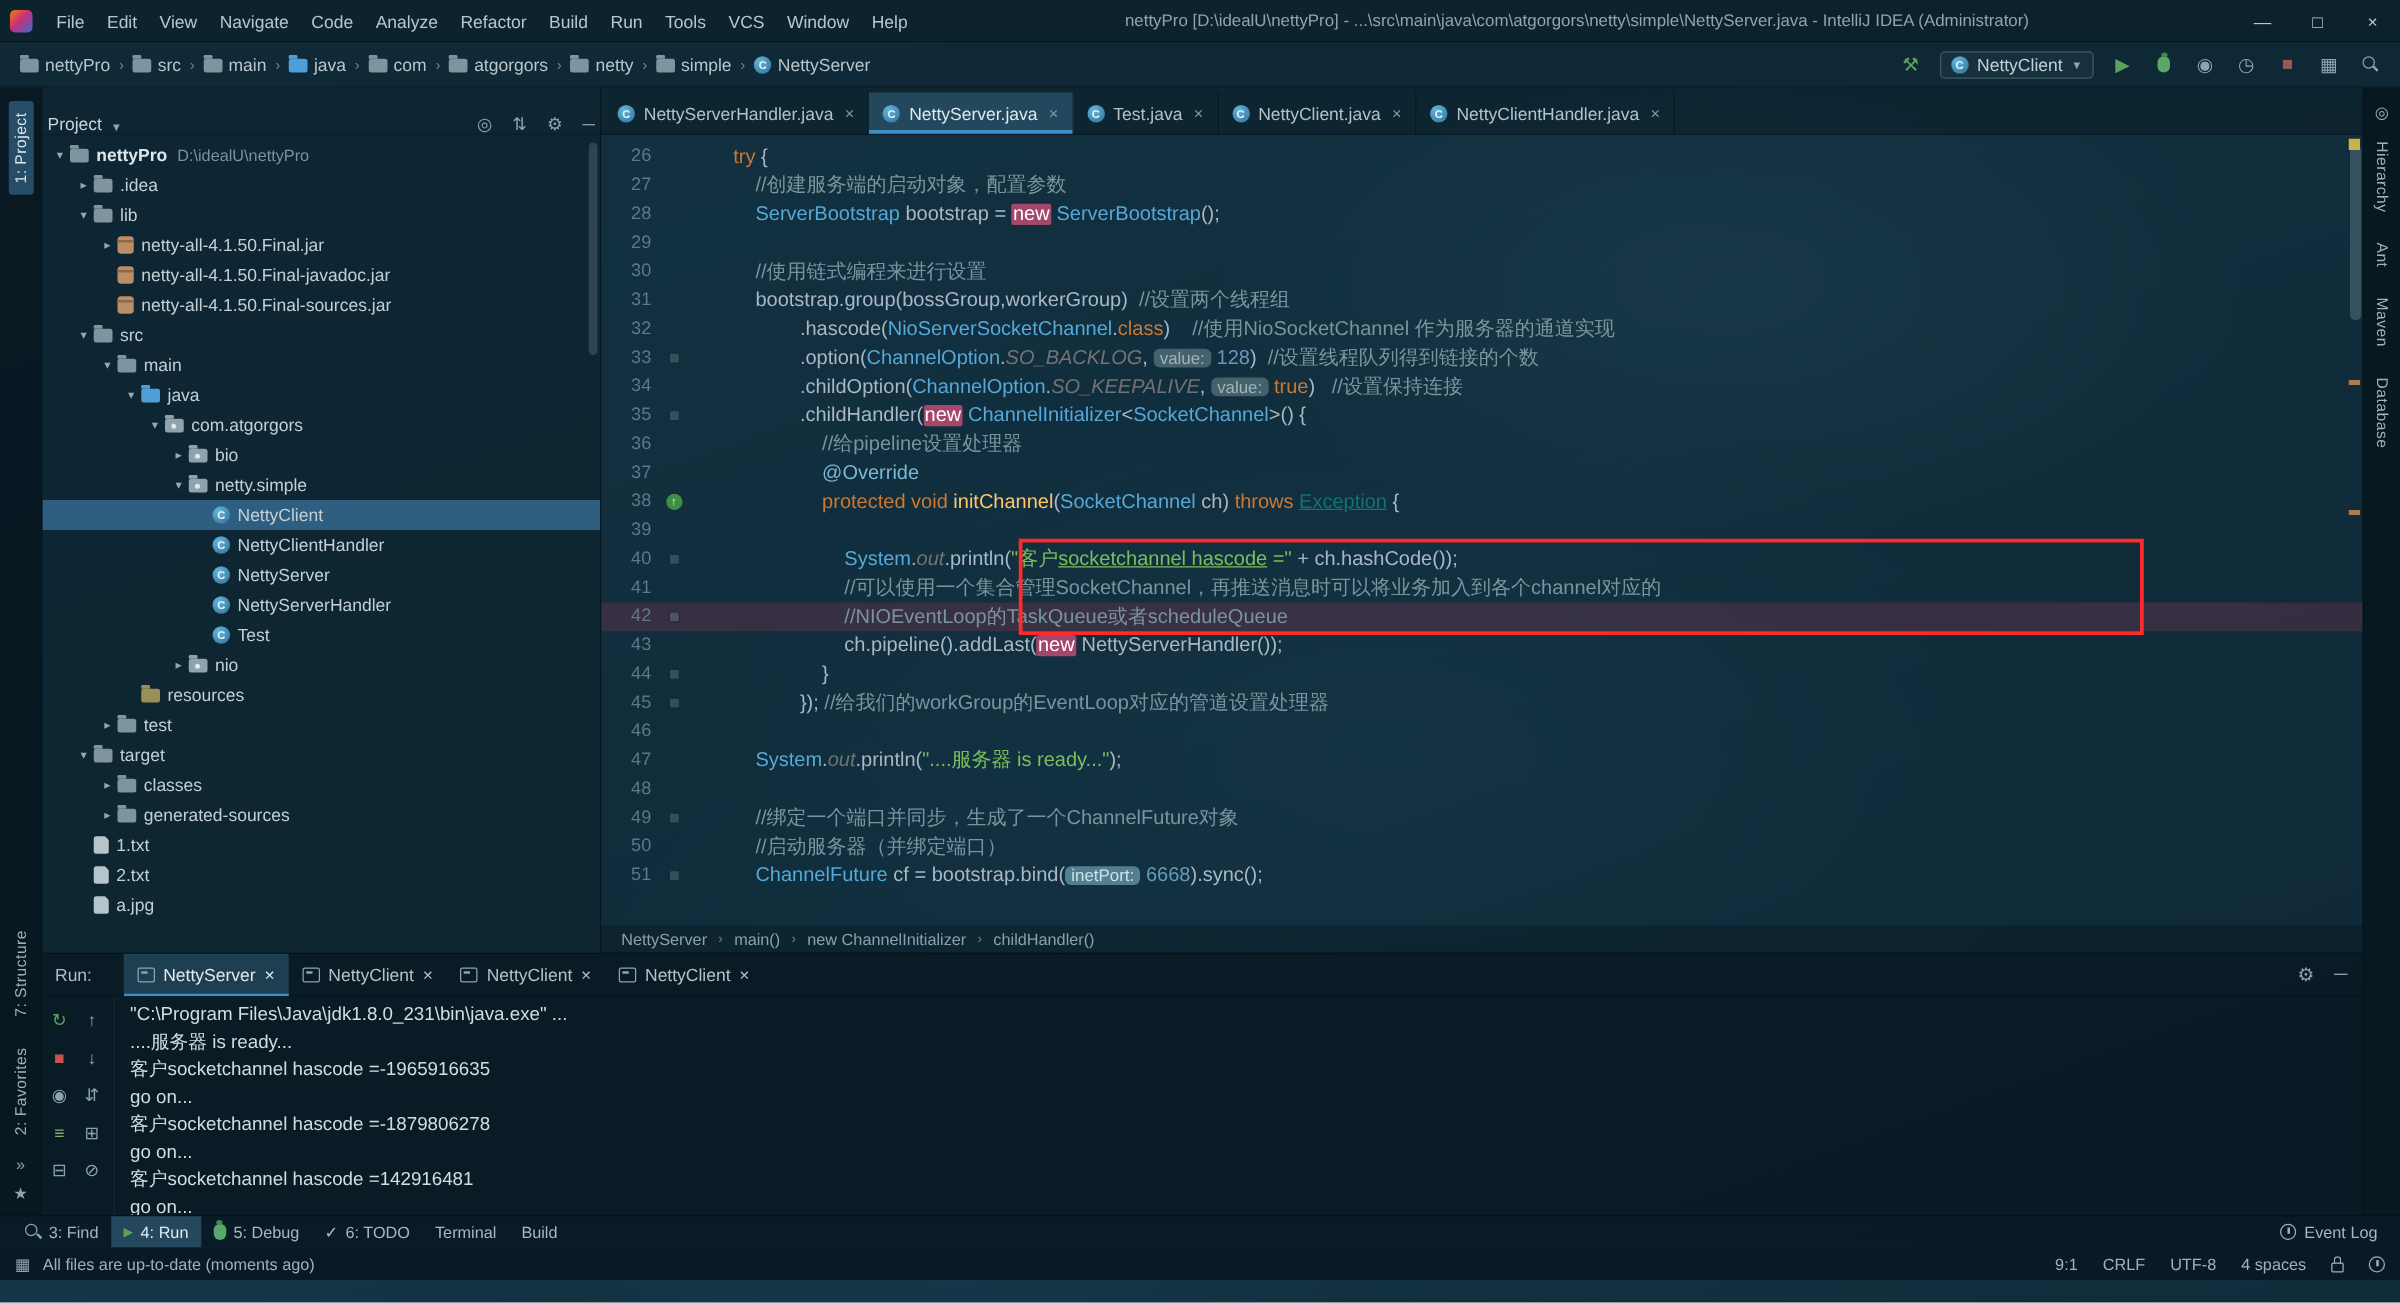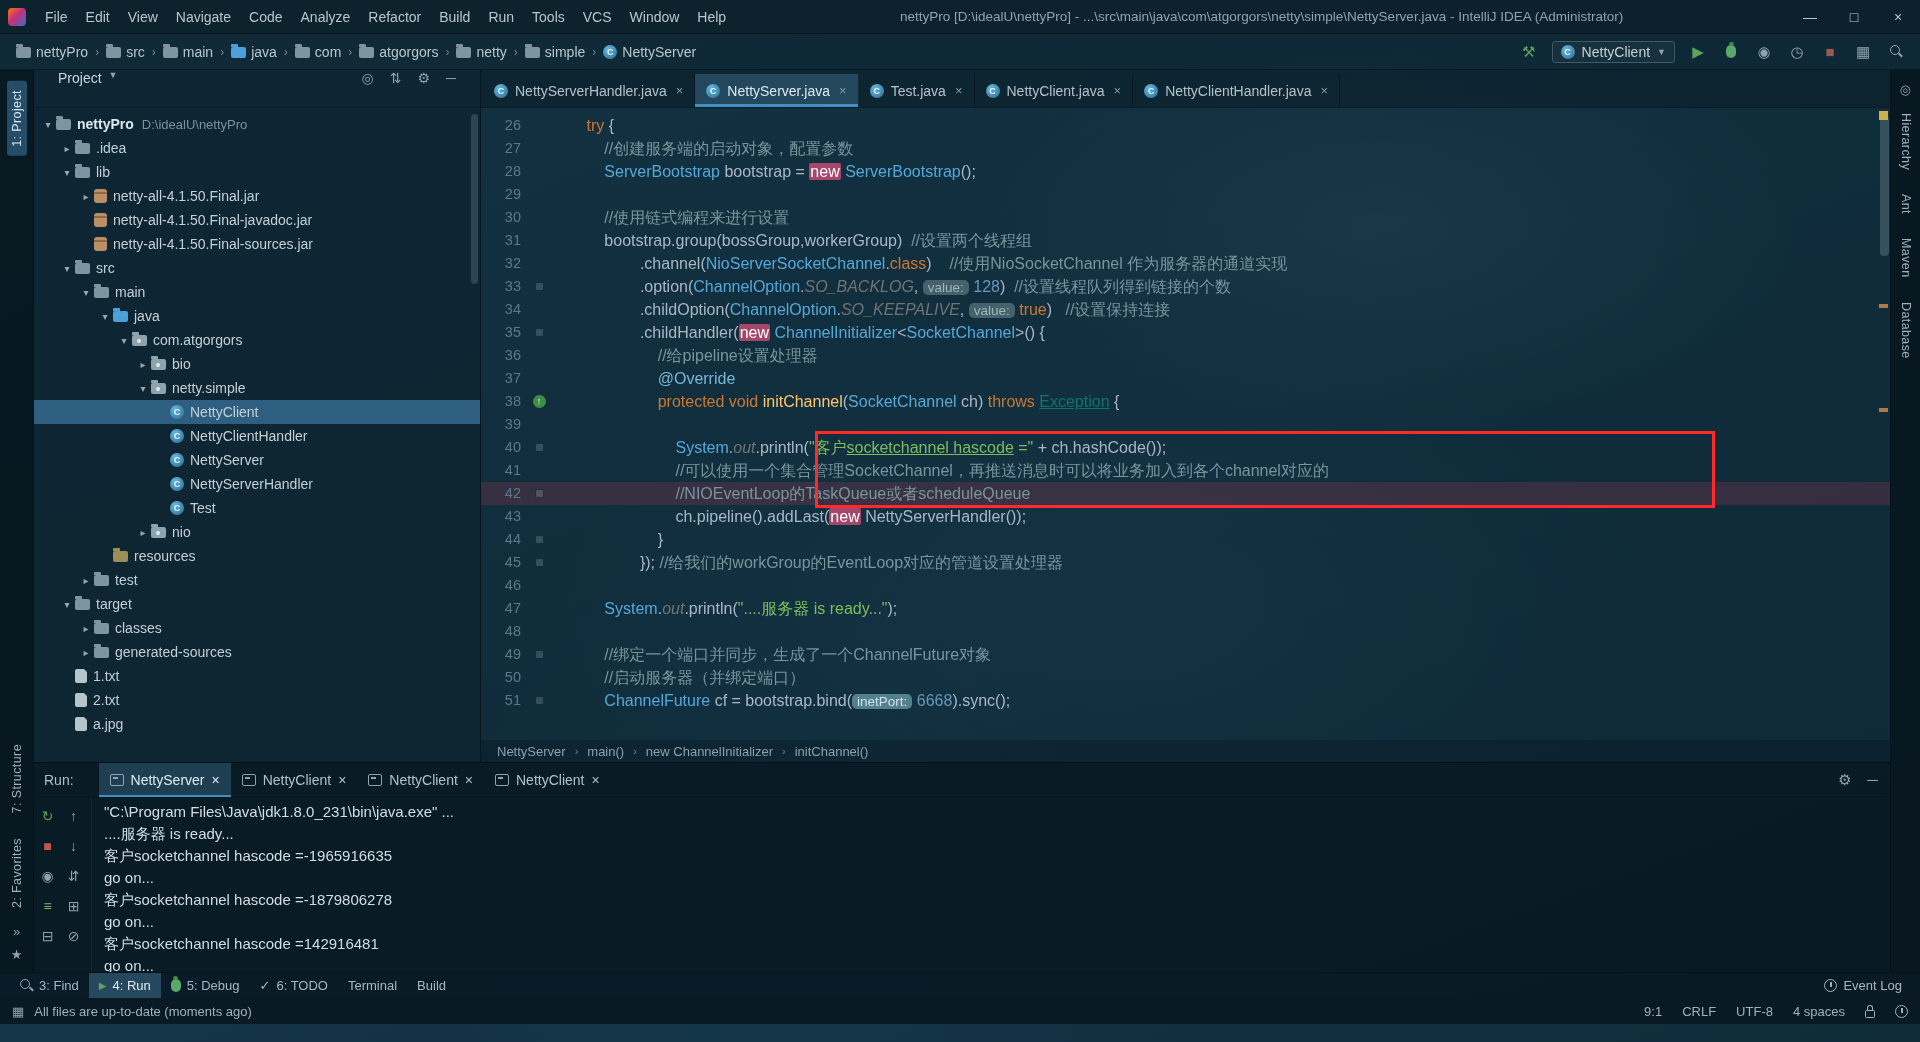--- a/index.html
+++ b/index.html
@@ -47,7 +47,7 @@
 
   
   .project{width:447px;flex:0 0 447px;background:rgba(13,35,48,.9);border-right:1px solid rgba(4,14,20,.7);display:flex;flex-direction:column;position:relative;}
-  .panel-head{height:38px;flex:0 0 38px;display:flex;align-items:flex-start;gap:7px;padding:0 24px;color:#c8d6dc;border-bottom:1px solid rgba(4,14,20,.3);}
+  .panel-head{height:38px;flex:0 0 38px;display:flex;align-items:flex-end;gap:7px;padding:0 4px;color:#c8d6dc;border-bottom:1px solid rgba(4,14,20,.3);}
   .panel-head .caret{font-size:9px;color:#8ea3ad;}
   .ph-icons{margin-left:auto;display:flex;gap:16px;color:#8ea3ad;font-size:14px;}
   .tree{flex:1;overflow:hidden;padding-top:4px;position:relative;}

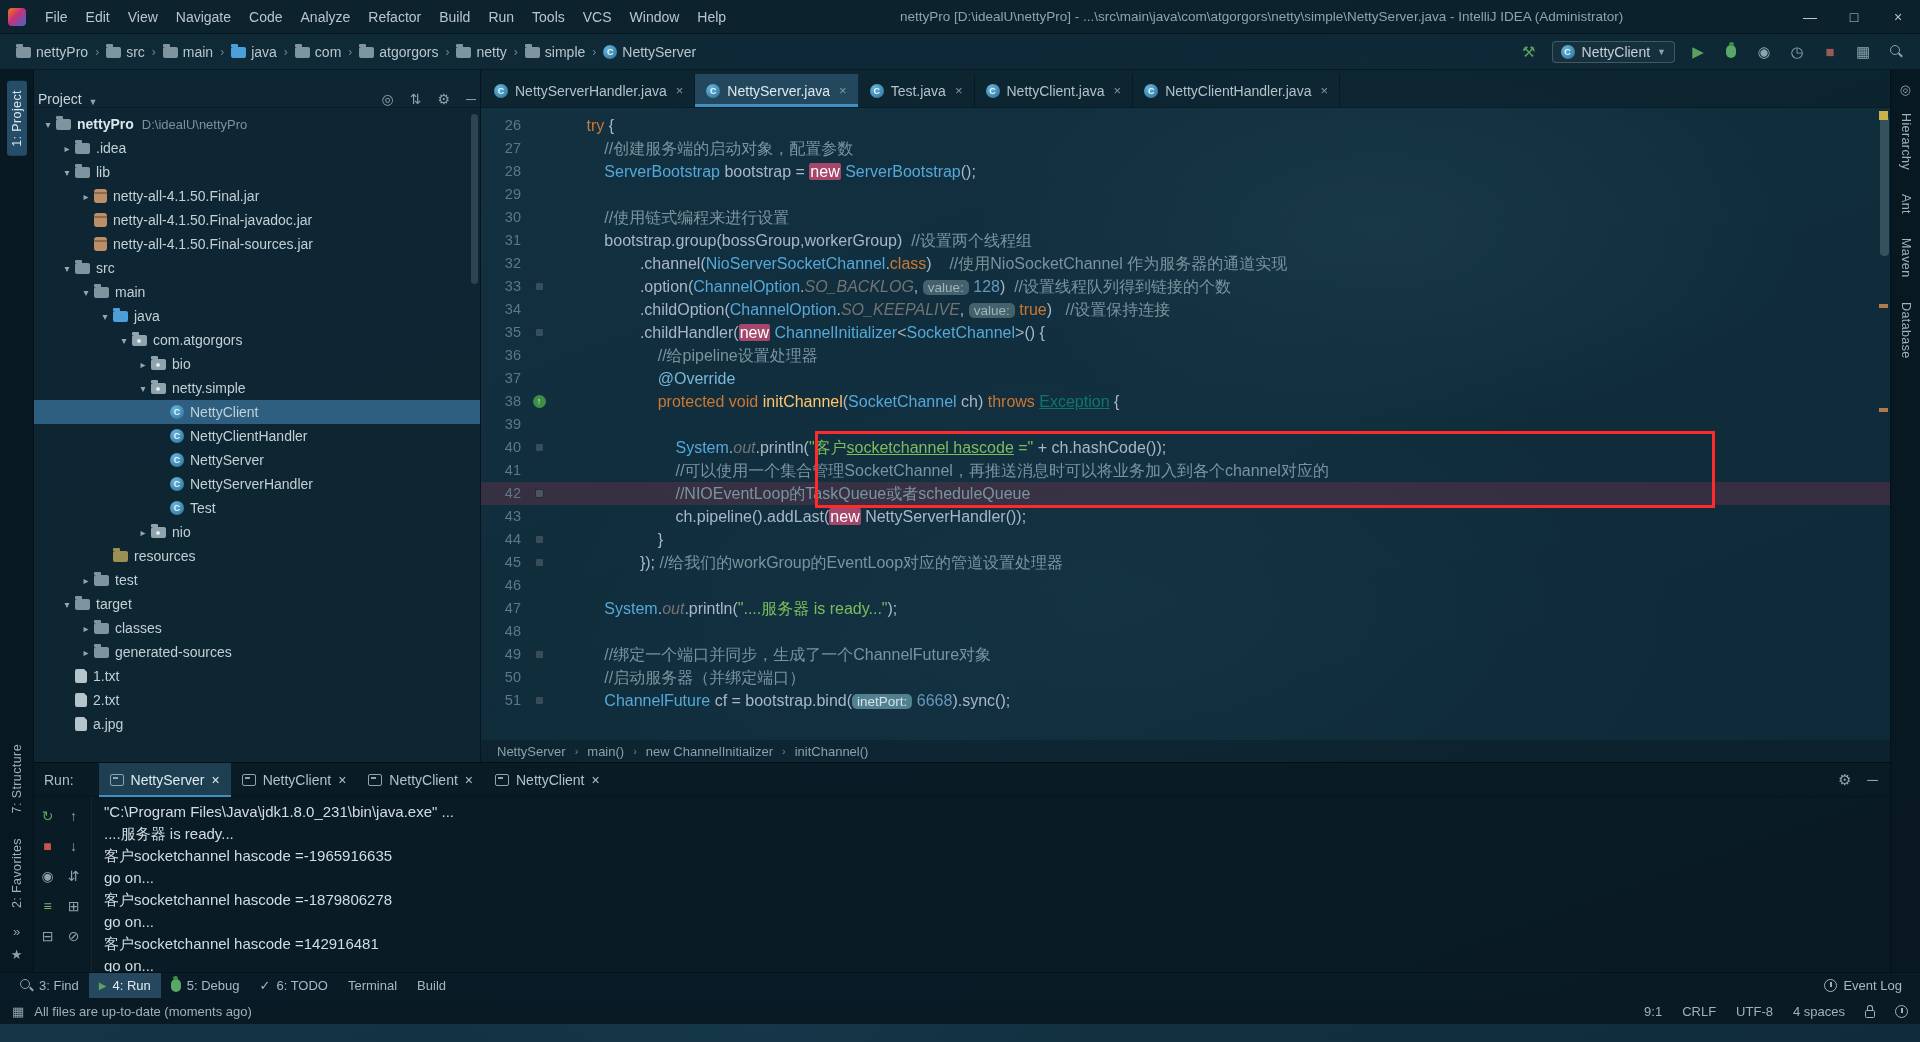--- a/index.html
+++ b/index.html
@@ -462,7 +462,7 @@
                 <div class="cl">
                   <span class="lnum">32</span>
                   <span class="gico"></span>
-                  <span class="ct"><span class="s-pl">                    .channel(</span><span class="s-cls">NioServerSocketChannel</span><span class="s-pl">.</span><span class="s-kw">class</span><span class="s-pl">)    </span><span class="s-cmt">//使用NioSocketChannel 作为服务器的通道实现</span></span>
+                  <span class="ct"><span class="s-pl">                    .hascode(</span><span class="s-cls">NioServerSocketChannel</span><span class="s-pl">.</span><span class="s-kw">class</span><span class="s-pl">)    </span><span class="s-cmt">//使用NioSocketChannel 作为服务器的通道实现</span></span>
                 </div>
                 <div class="cl">
                   <span class="lnum">33</span>

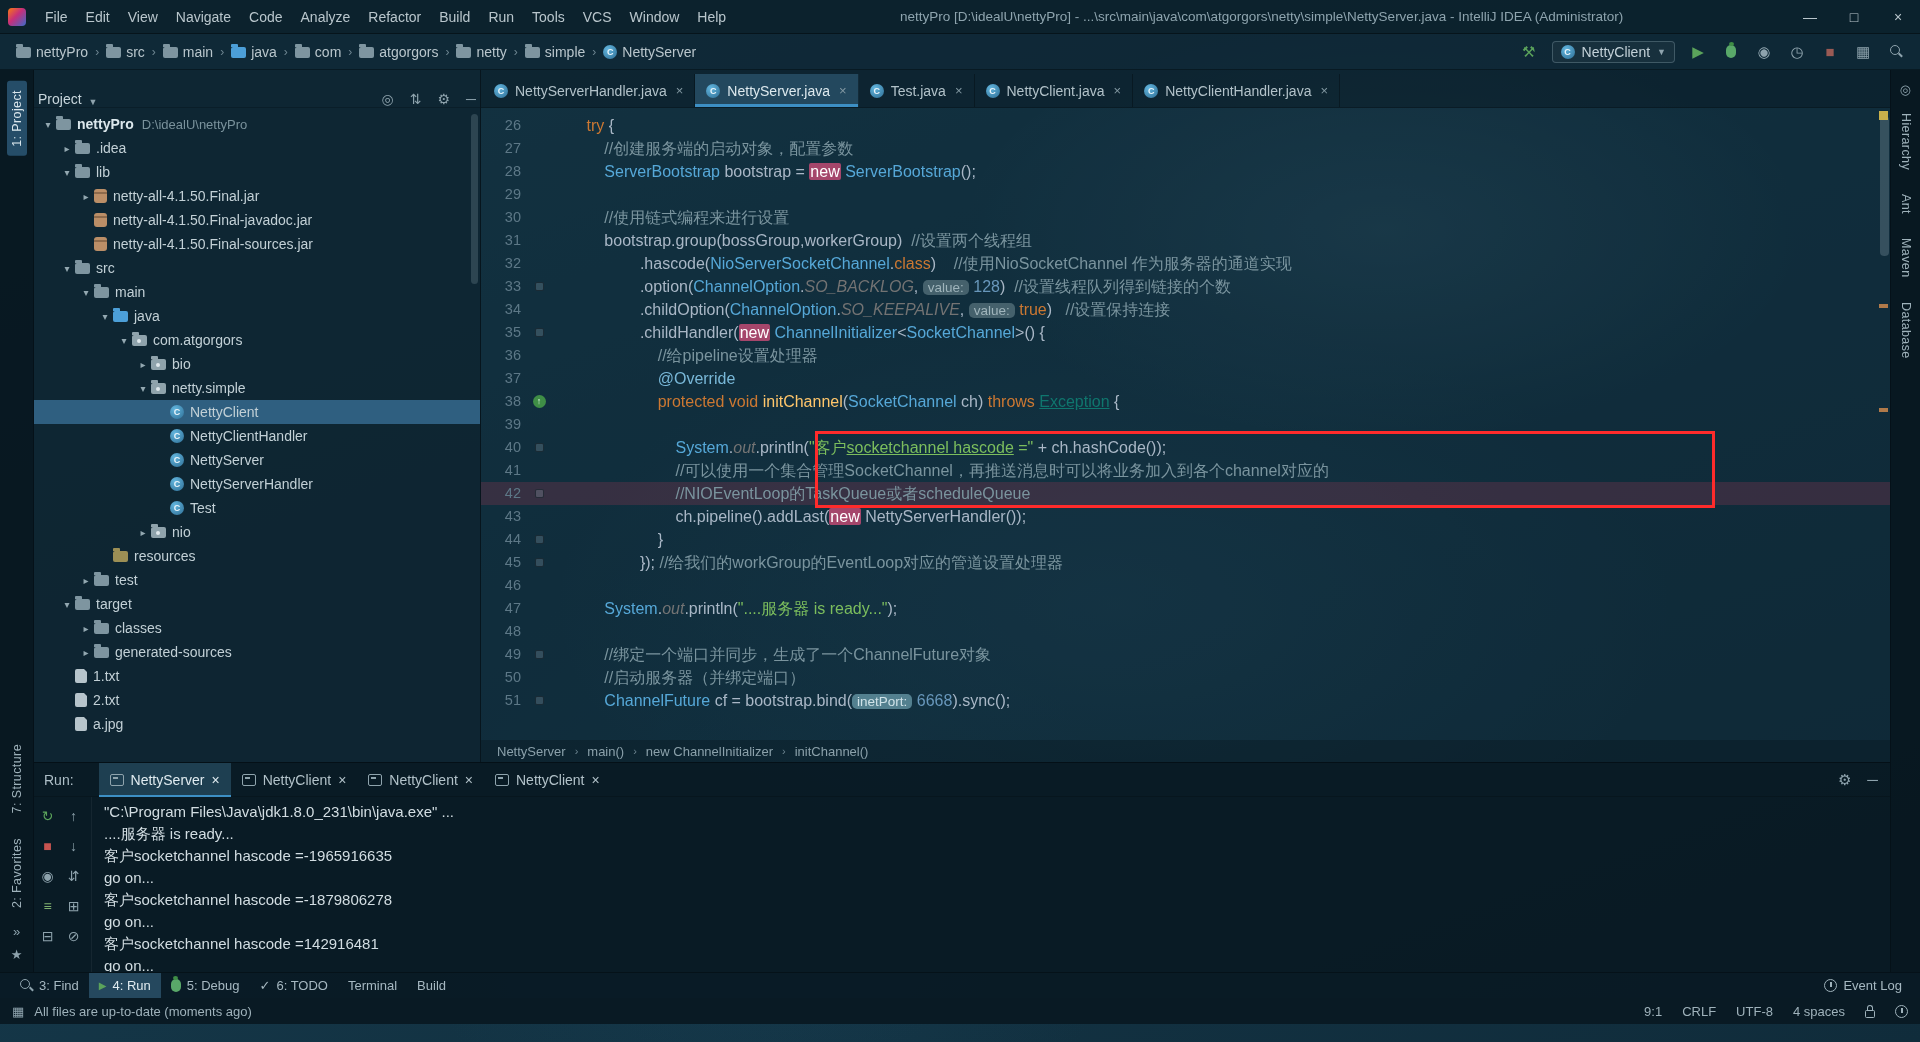--- a/index.html
+++ b/index.html
@@ -591,7 +591,7 @@
               <span class="sep">›</span>
               <span>new ChannelInitializer</span>
               <span class="sep">›</span>
-              <span>initChannel()</span>
+              <span>childHandler()</span>
             </div>
         </div>
       </div>

